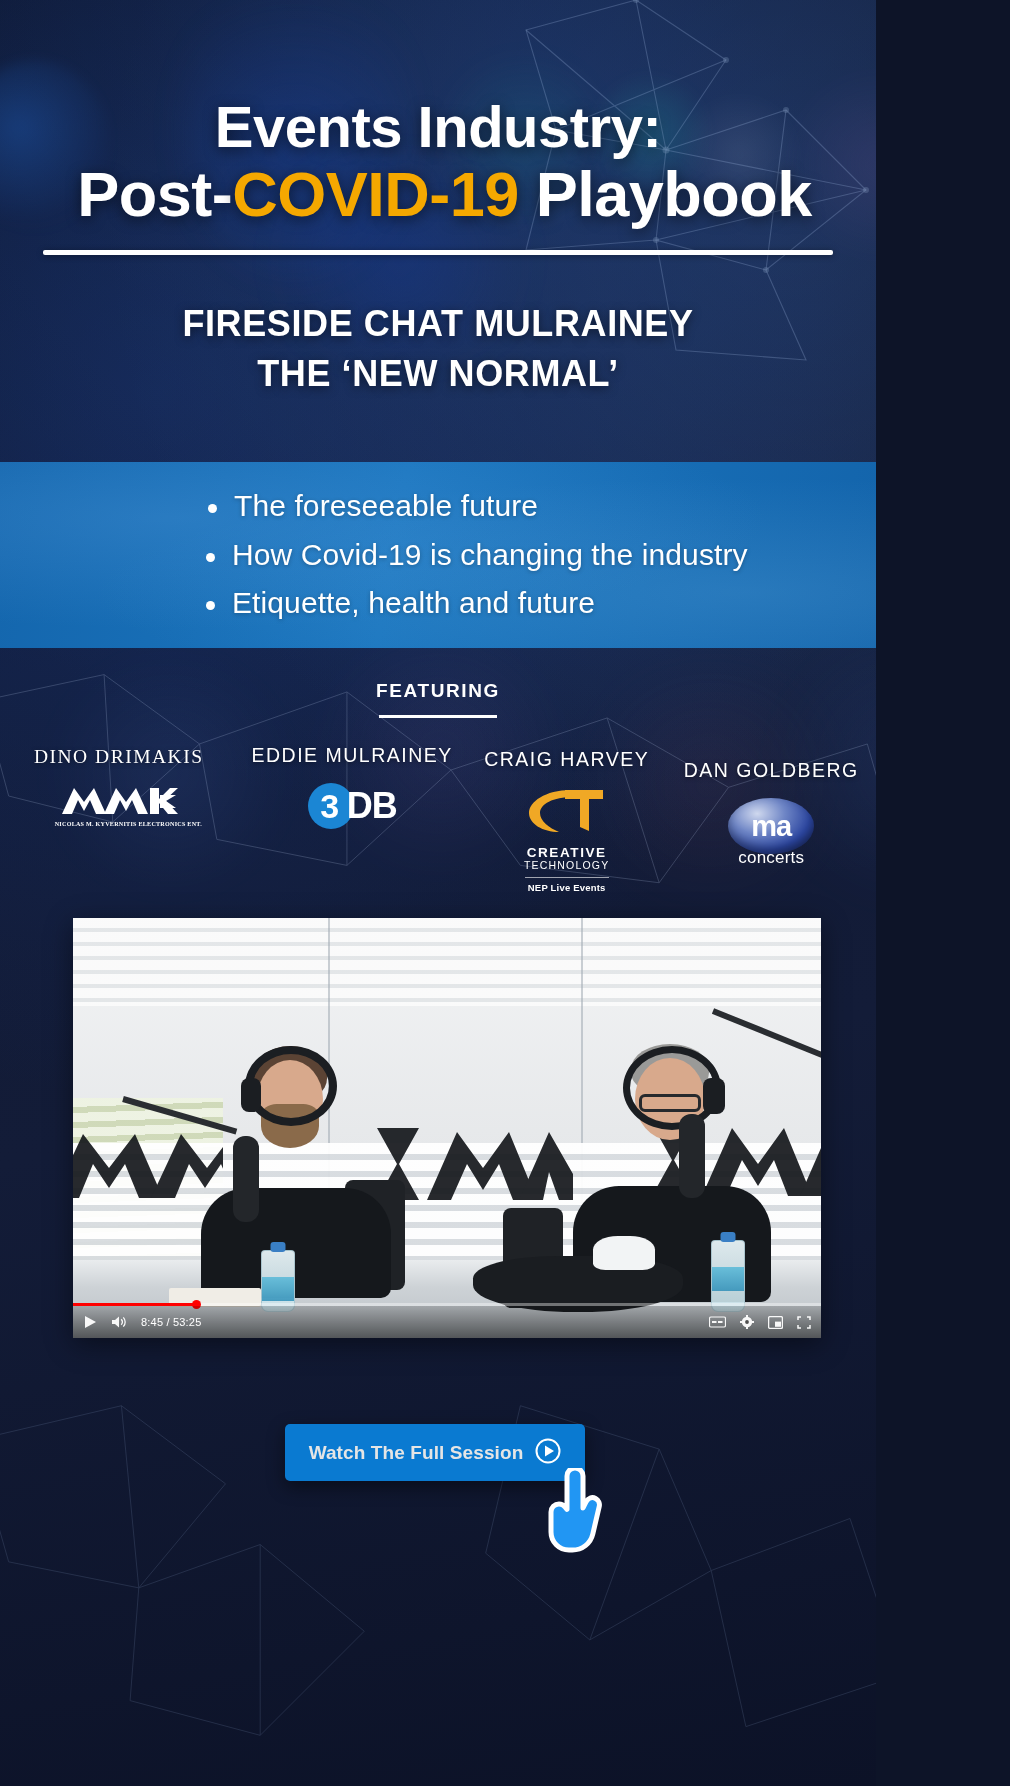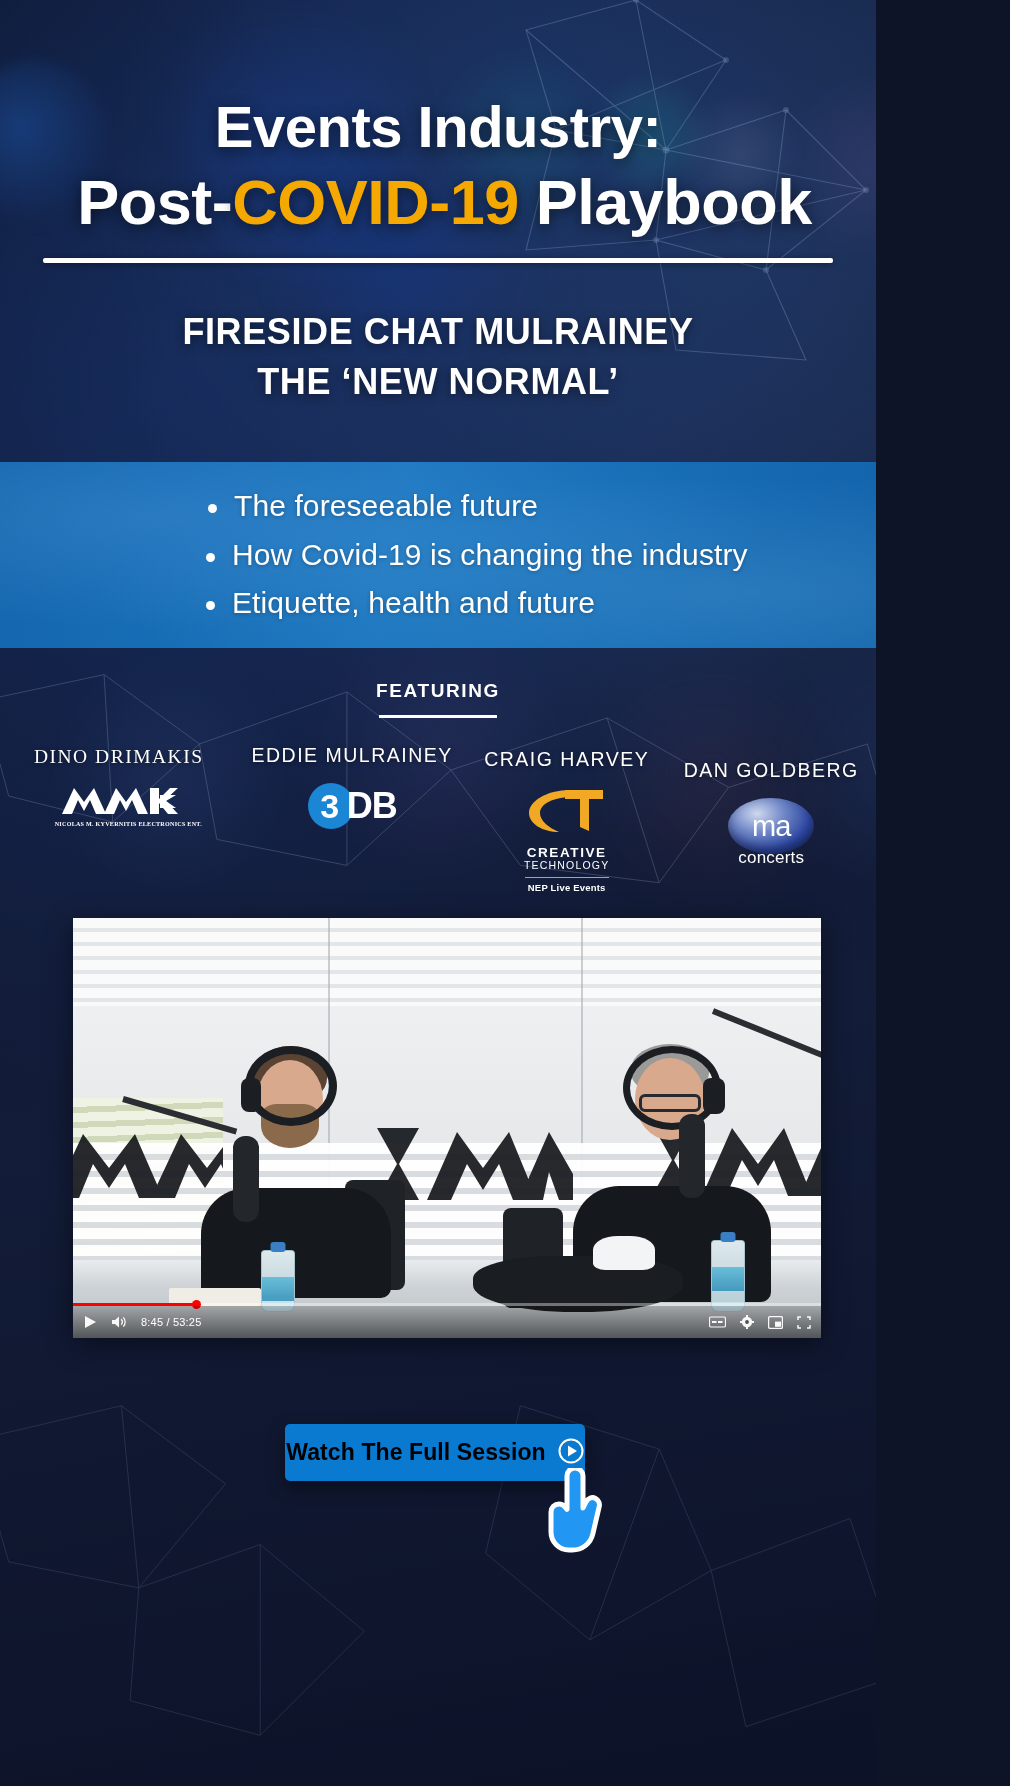--- a/index.html
+++ b/index.html
@@ -51,7 +51,7 @@
     text-shadow: 0 3px 14px rgba(0,0,0,.55);
   }
   .title .l1 { display: block; font-size: 58px; }
-  .title .l2 { display: block; font-size: 63px; margin-top: 12px; padding-left: 13px; }
+  .title .l2 { display: block; font-size: 63px; margin-top: 4px; padding-left: 13px; }
   .title .accent { color: #f5a800; }
   .rule {
     position: relative;

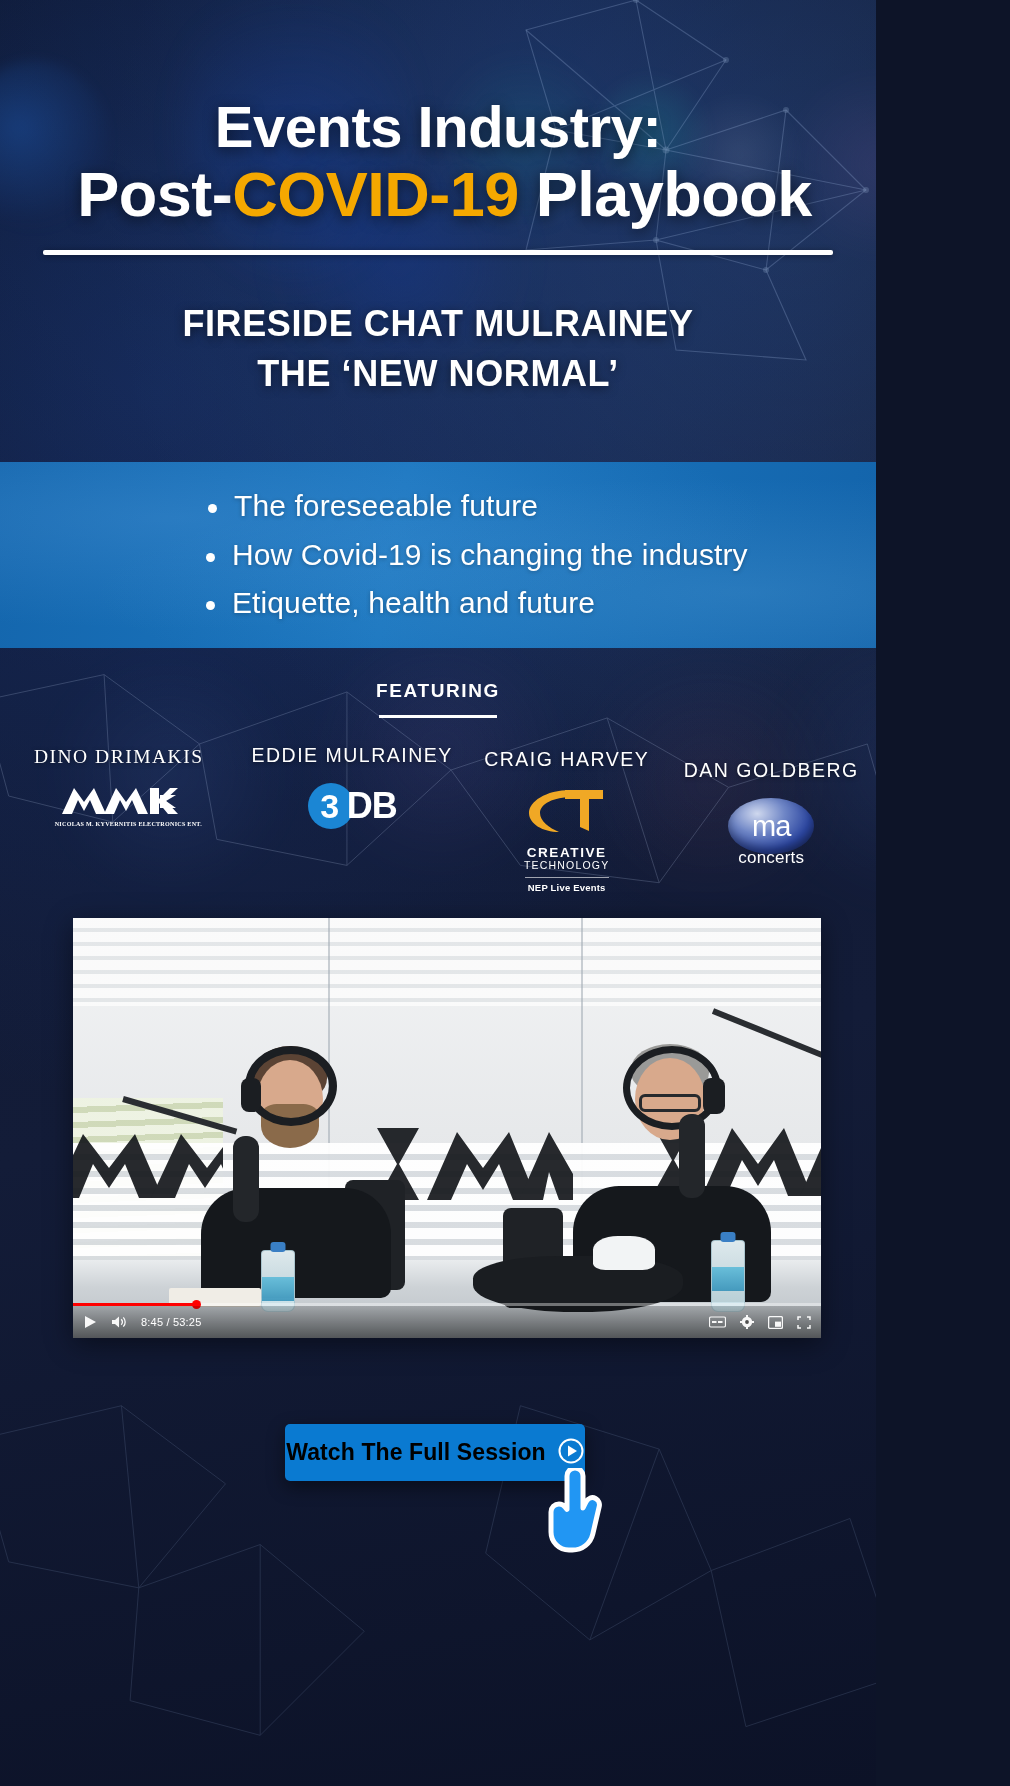--- a/index.html
+++ b/index.html
@@ -192,7 +192,7 @@
     display: flex; align-items: center; justify-content: center;
     box-shadow: inset 0 -5px 10px rgba(0,0,0,.35);
   }
-  .ma .oval span { color: #fff; font-size: 29px; font-weight: 400; line-height: 1; letter-spacing: -1px; }
+  .ma .oval span { color: #fff; font-size: 29px; font-weight: 700; line-height: 1; letter-spacing: -1px; }
   .ma .cw { margin-top: -6px; color: #fff; font-size: 17px; font-weight: 400; letter-spacing: .2px; }
 
   

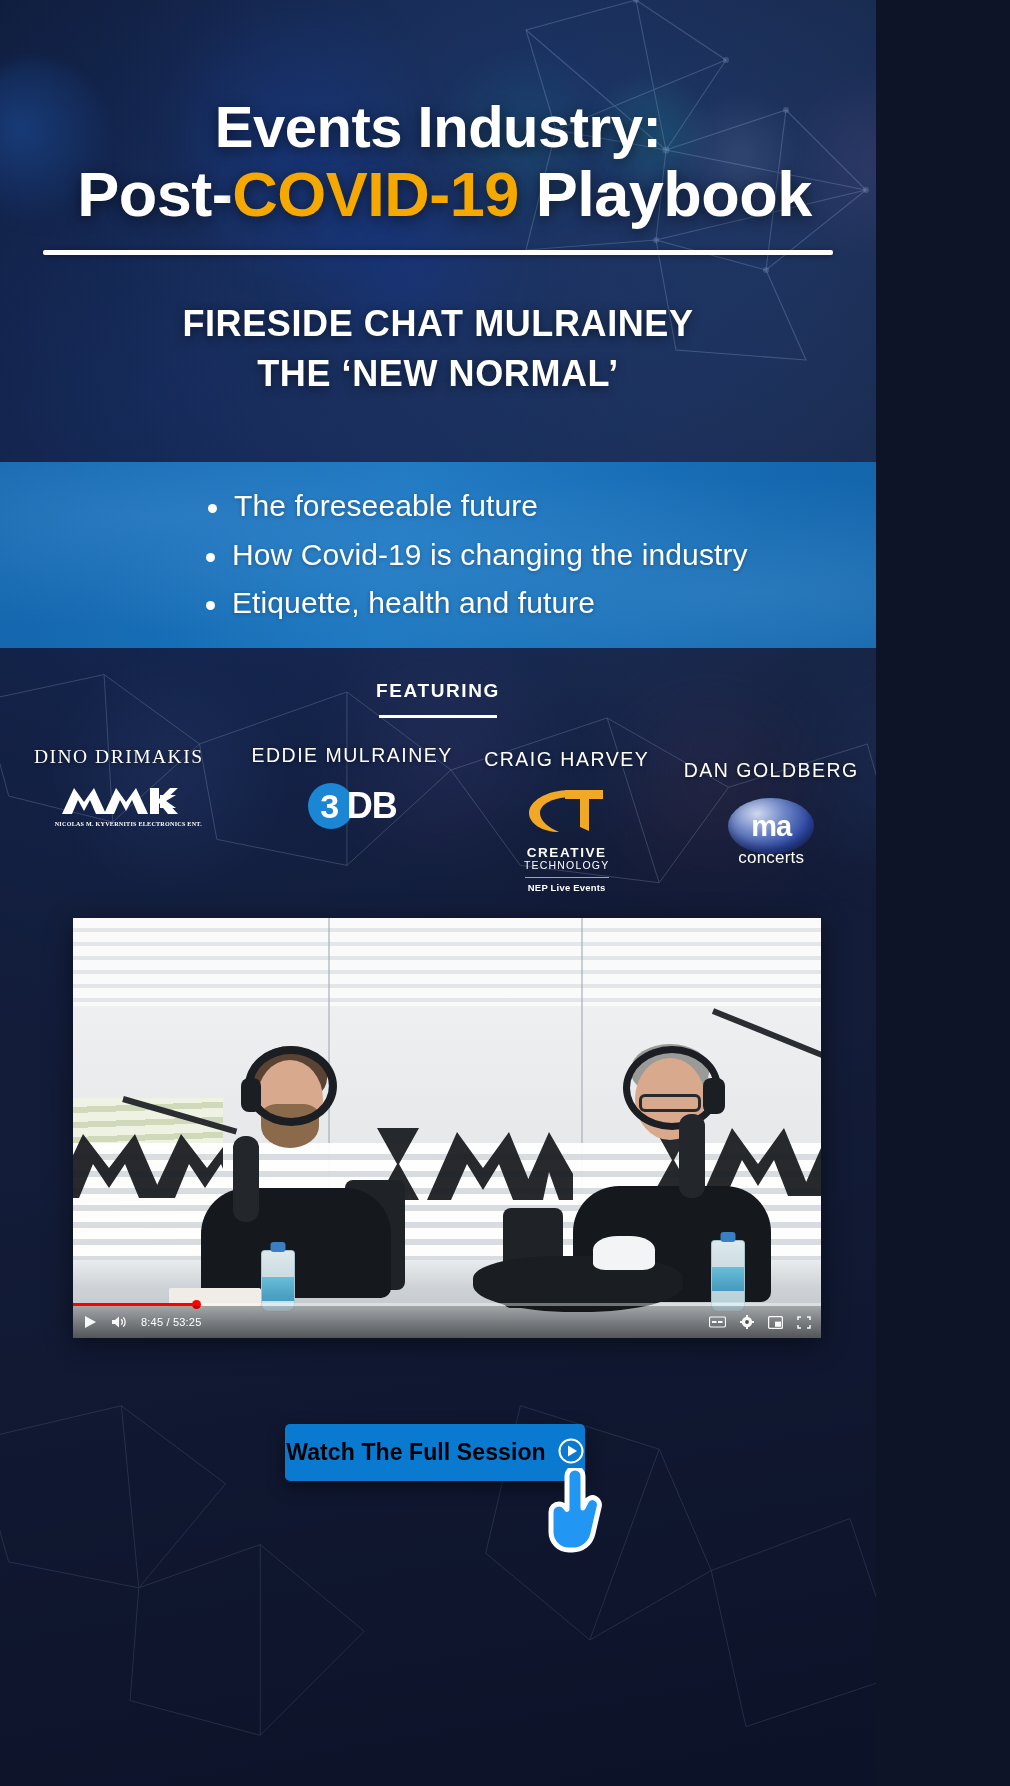--- a/index.html
+++ b/index.html
@@ -256,7 +256,7 @@
     cursor: pointer;
     box-shadow: 0 6px 18px rgba(0,0,0,.45);
   }
-  .cta-btn .label { color: #000000; font-size: 23px; font-weight: 600; letter-spacing: .1px; }
+  .cta-btn .label { color: #e5e5e5; font-size: 19px; font-weight: 600; letter-spacing: .1px; }
   .cursor-hand { position: absolute; left: 545px; top: 80px; }
 </style>
 </head>

